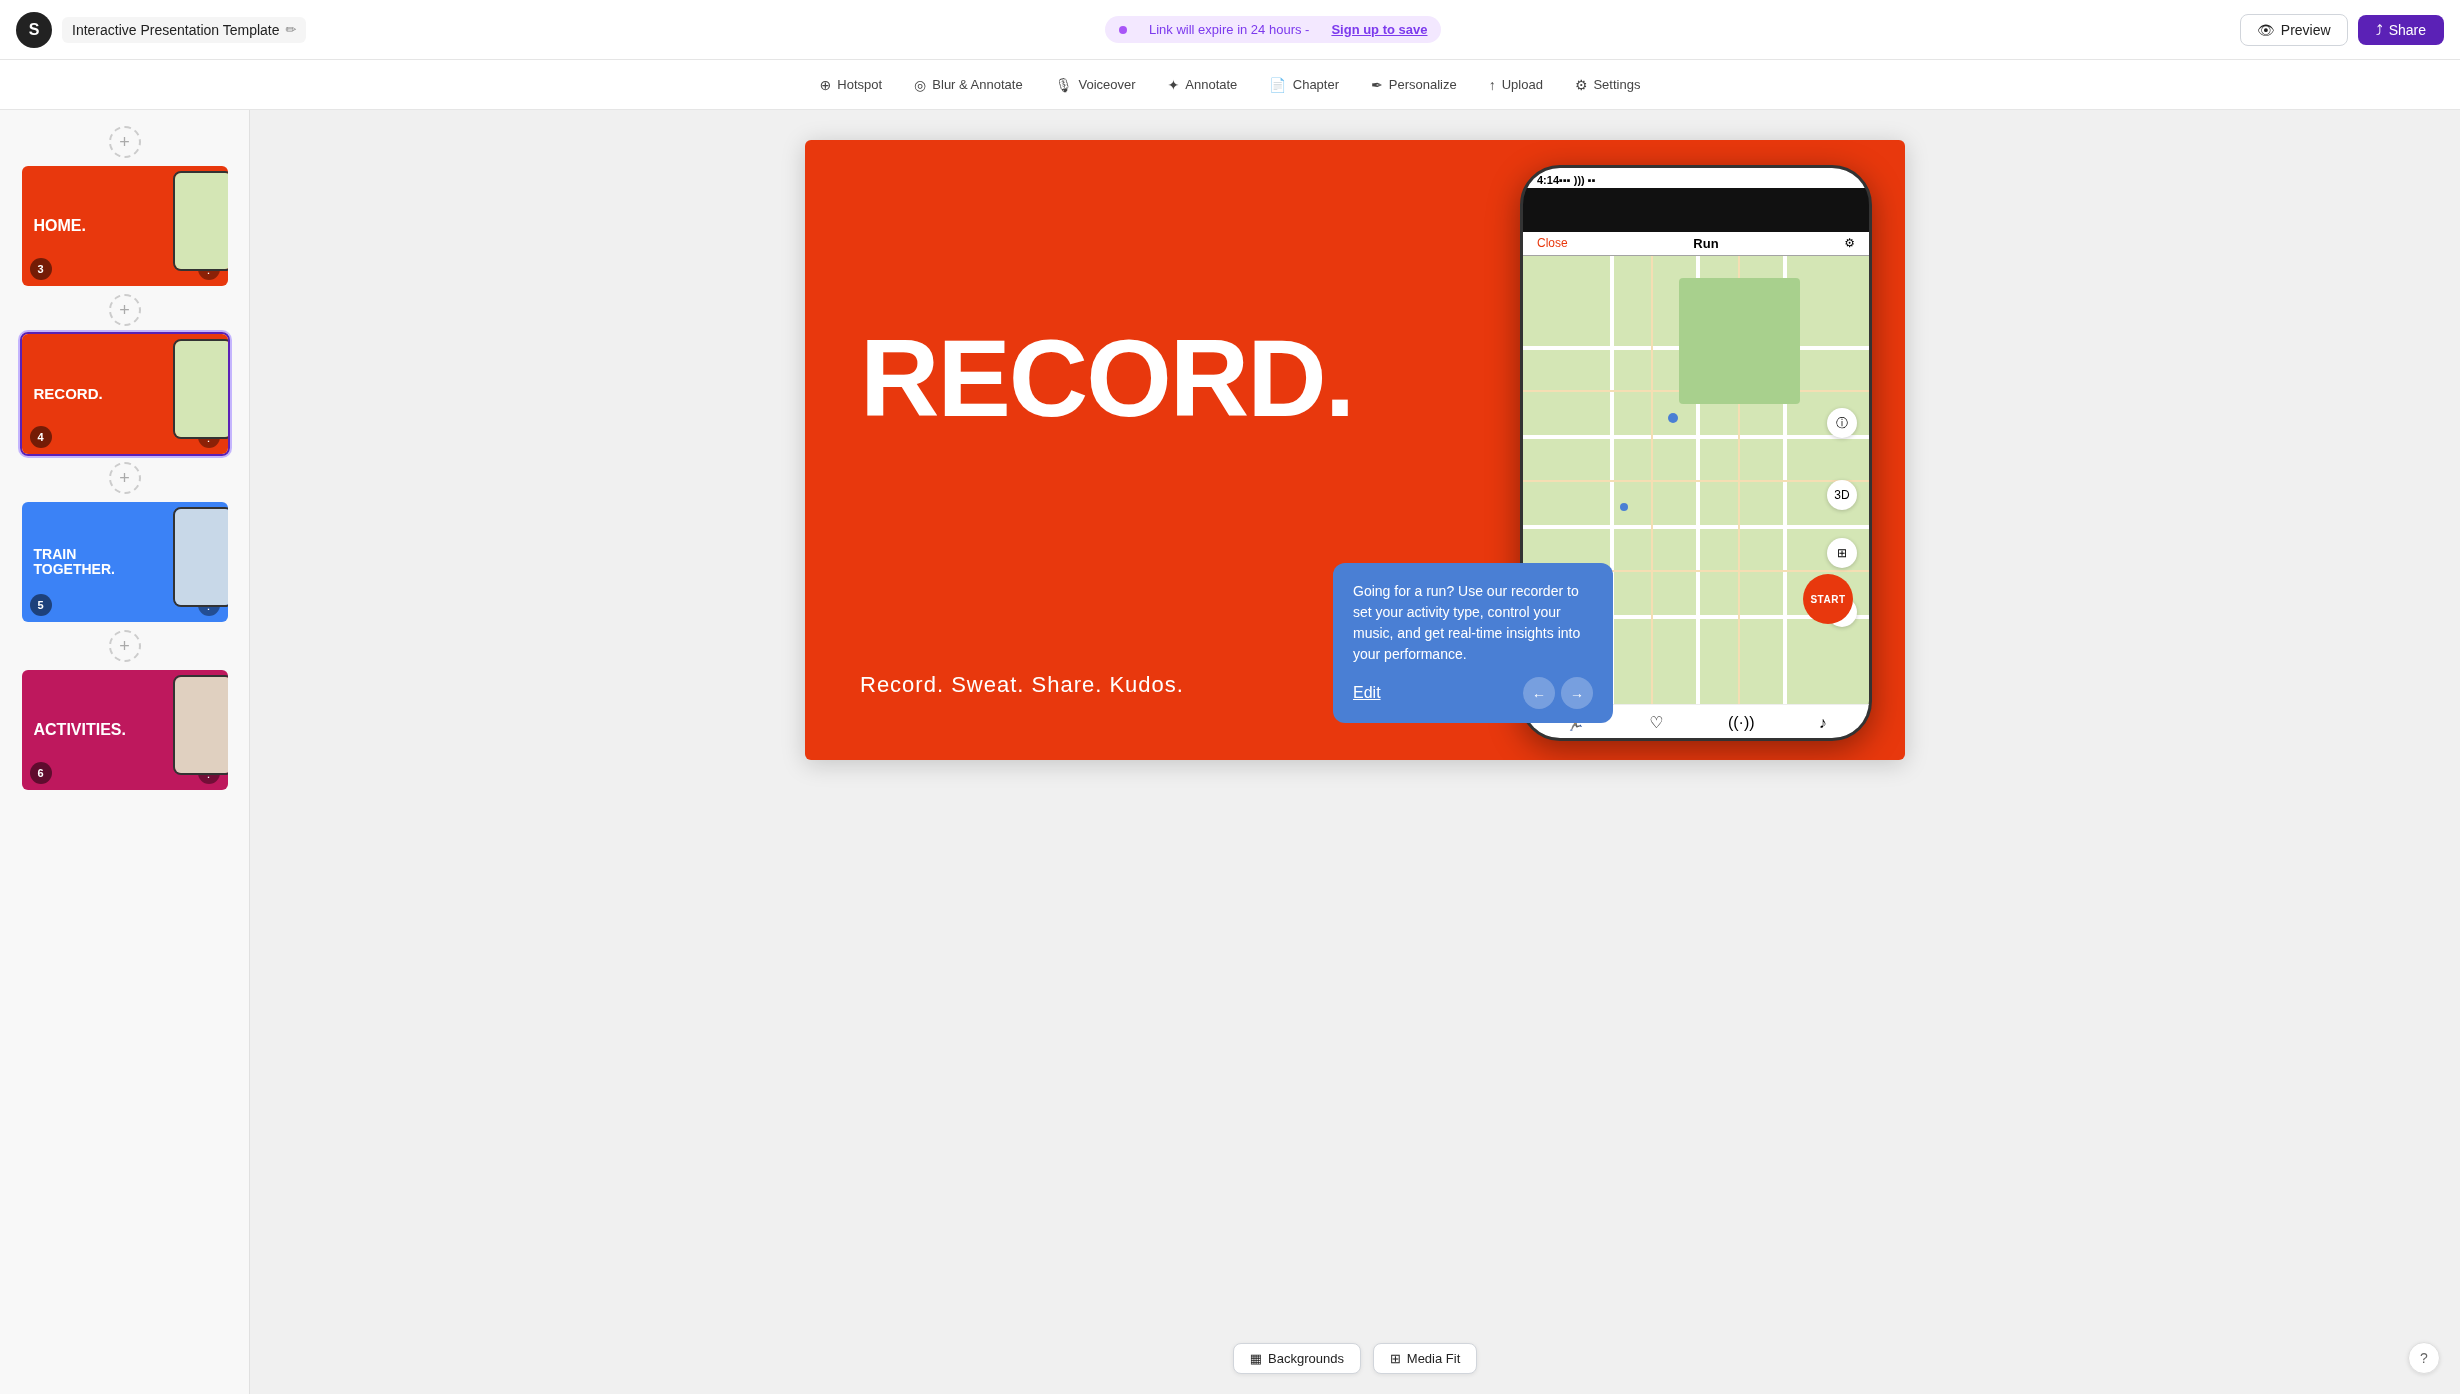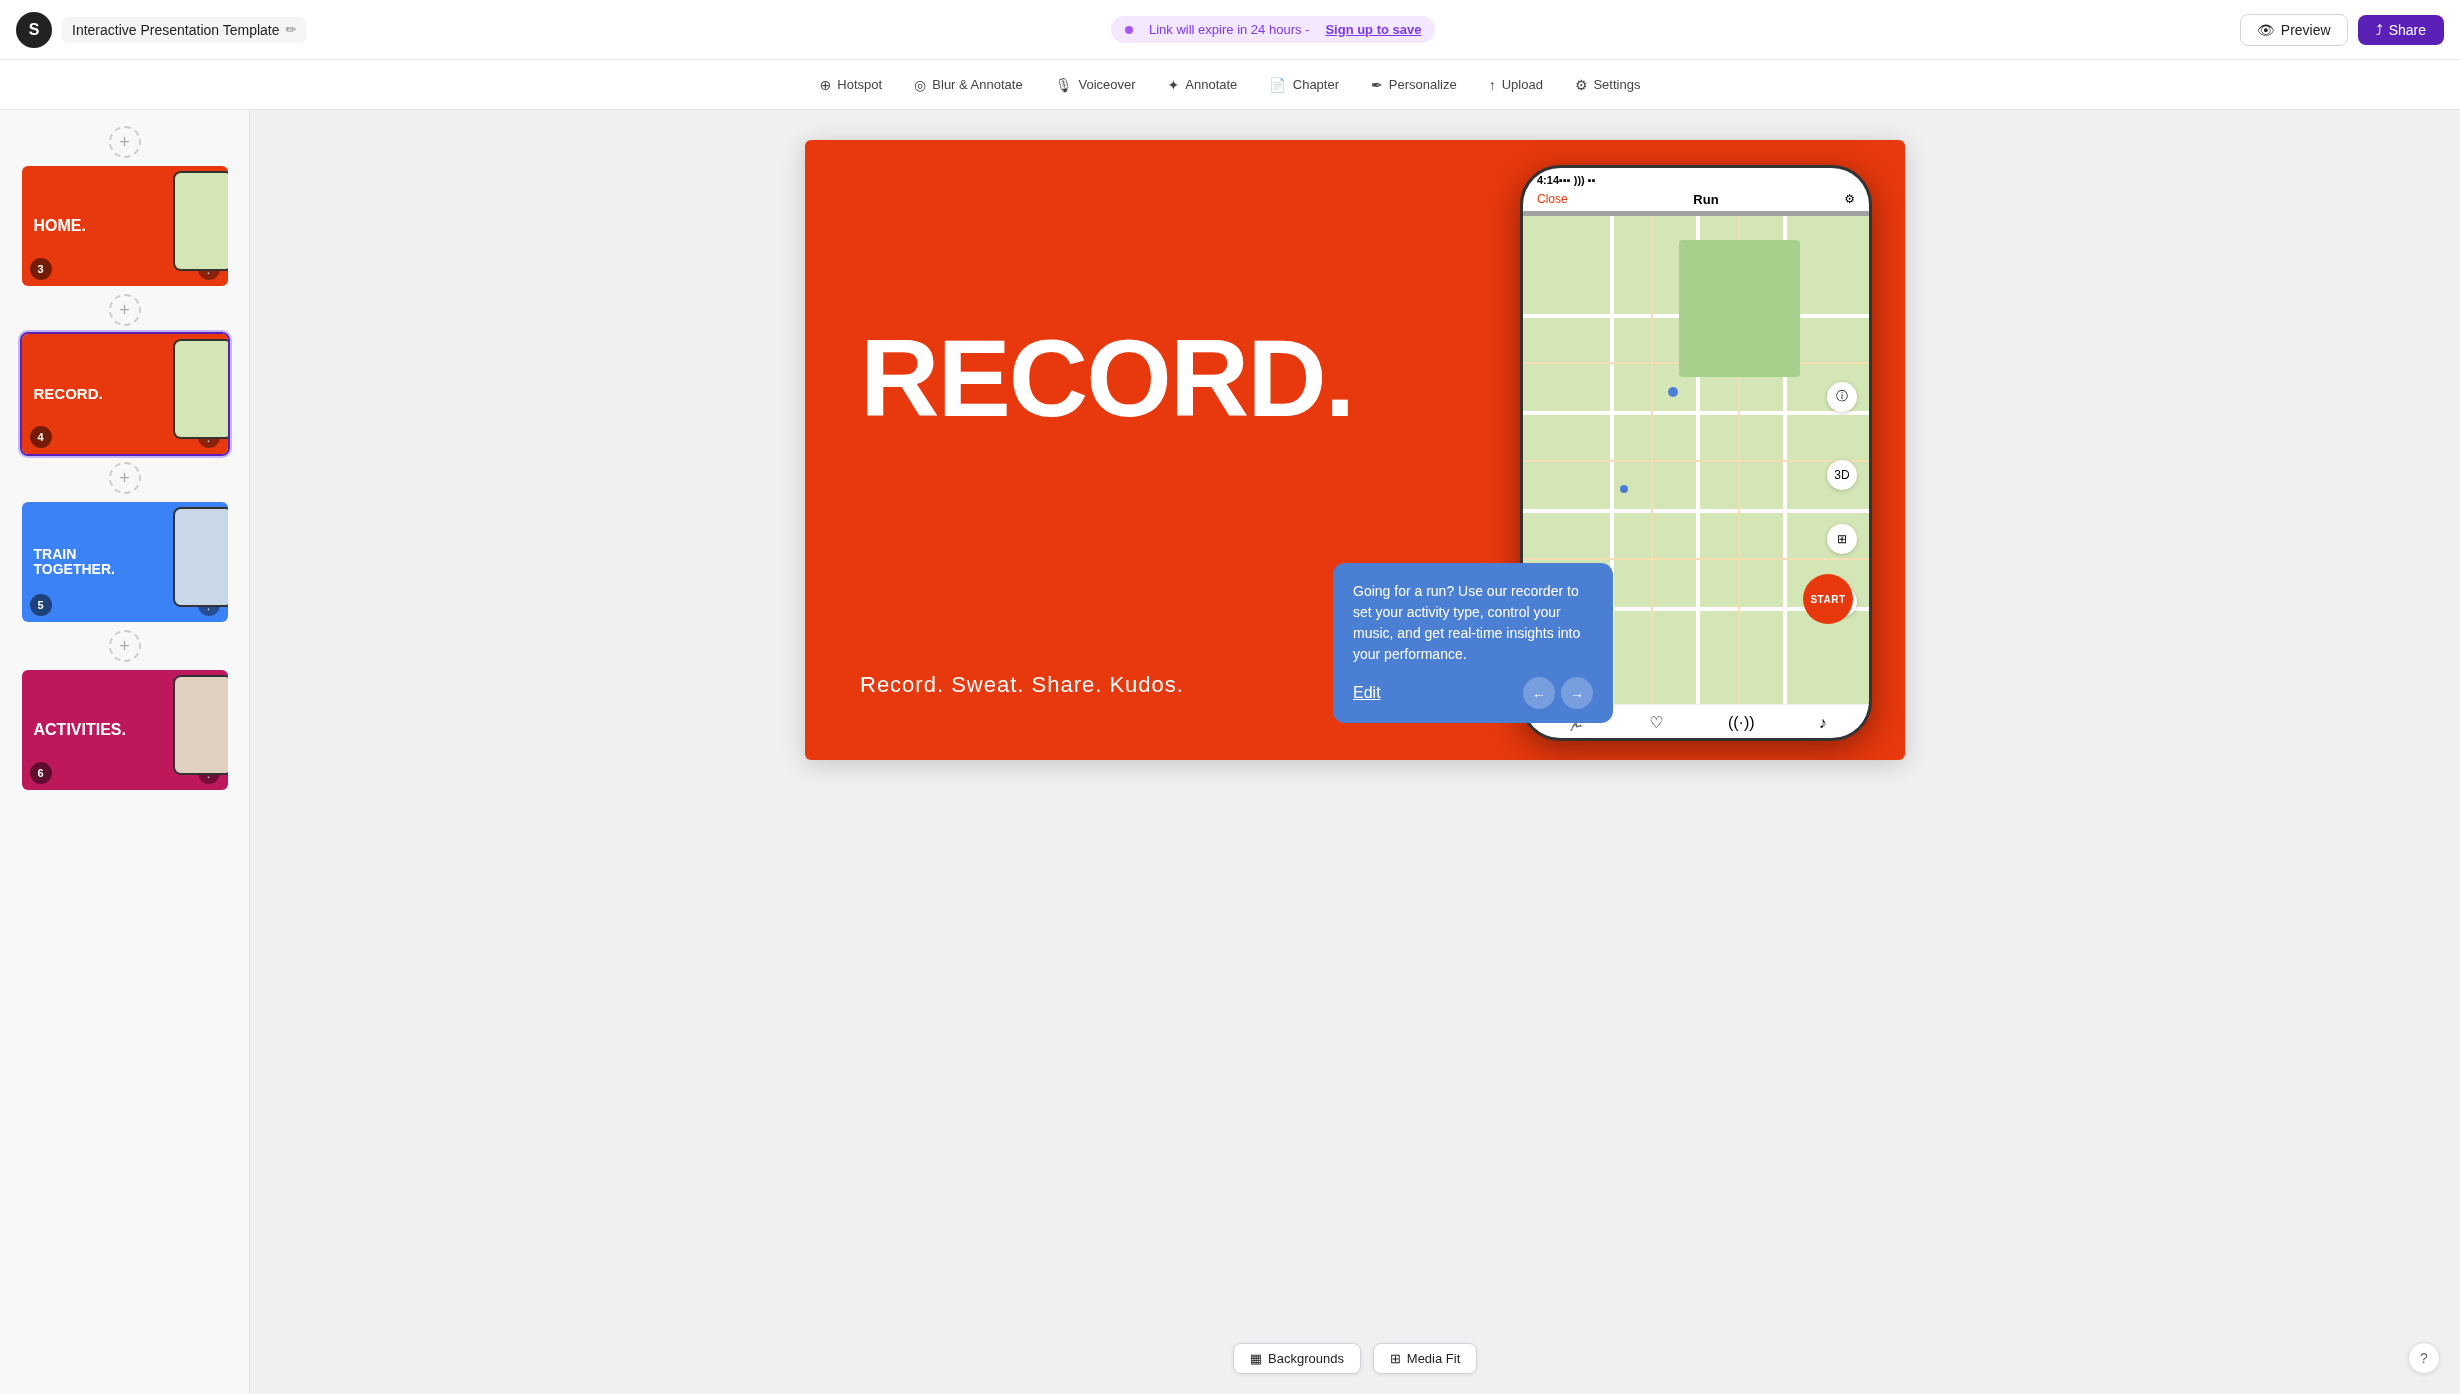--- a/index.html
+++ b/index.html
@@ -26,7 +26,7 @@
 
     .topbar-center { display: flex; align-items: center; gap: 2px; }
     .expiry-badge {
-      display: flex; align-items: center; gap: 16px;
+      display: flex; align-items: center; gap: 22px;
       background: #f3e8ff; border-radius: 20px; padding: 6px 14px;
       font-size: 13px; color: #7c3aed;
     }

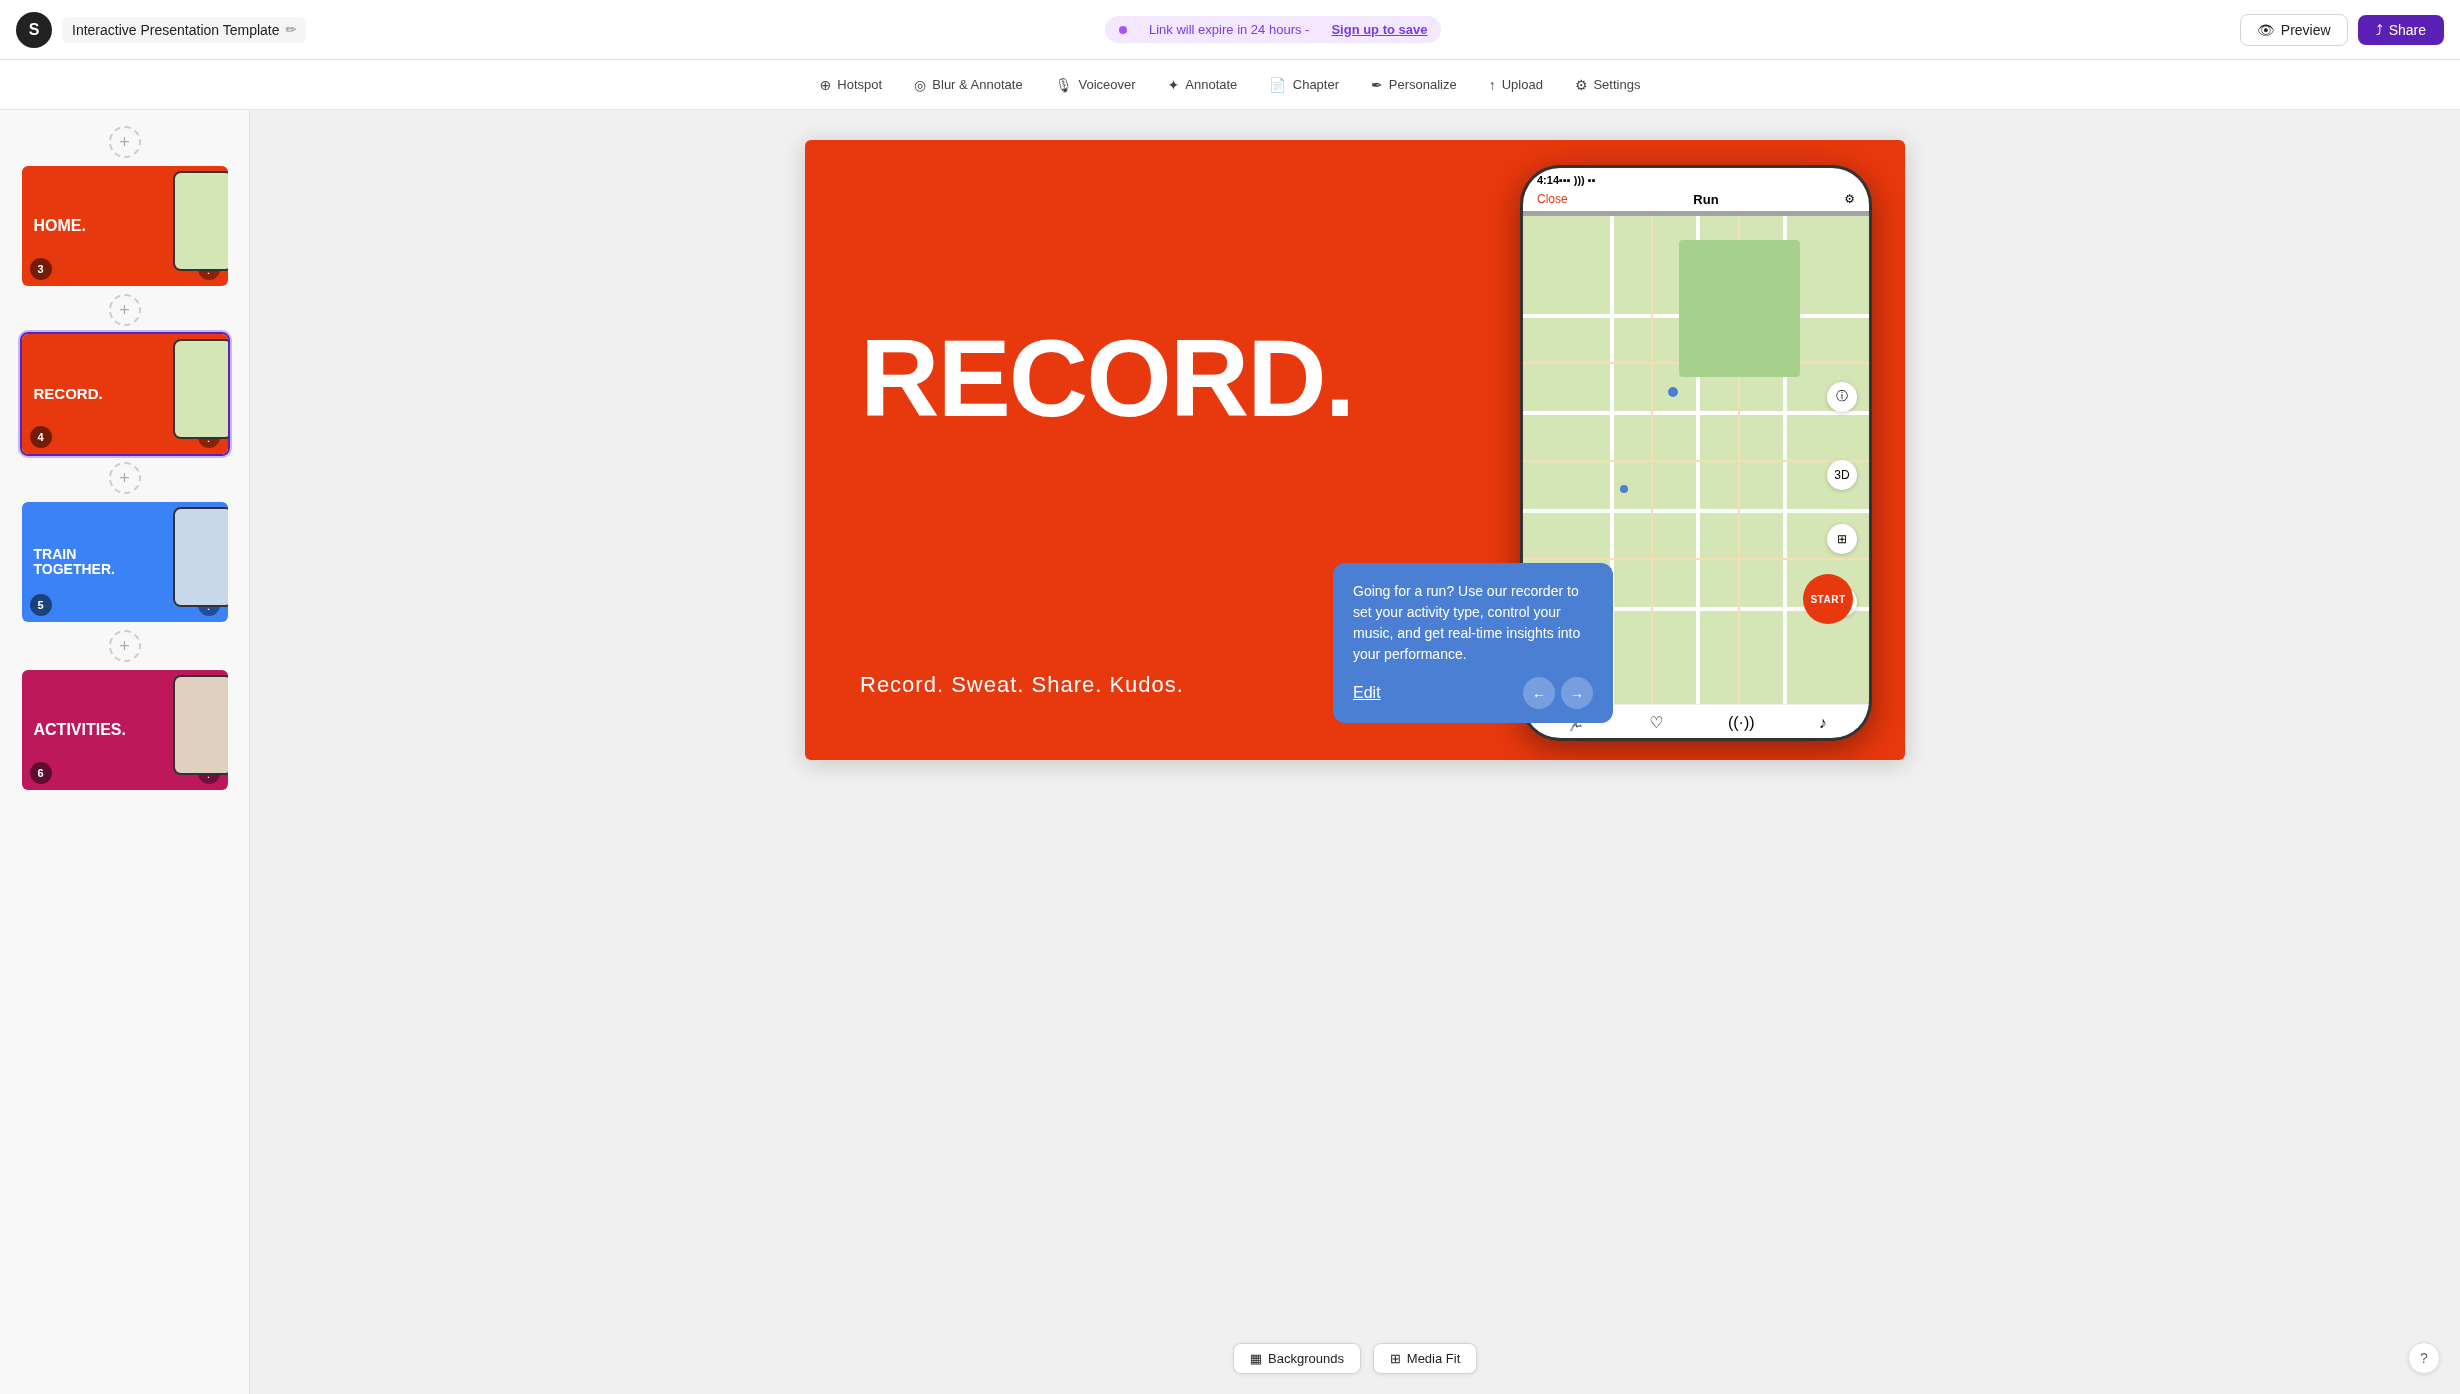--- a/index.html
+++ b/index.html
@@ -163,7 +163,7 @@
     }
     .phone-nav-bar {
       display: flex; justify-content: space-between; align-items: center;
-      padding: 4px 14px; background: #fff; border-bottom: 5px solid #a3a3a3; font-size: 12px;
+      padding: 4px 14px; background: #fff; border-bottom: 1px solid #a3a3a3; font-size: 12px; margin-top: 44px;
     }
     .phone-nav-bar .close-btn { color: #e8380d; font-size: 12px; }
     .phone-nav-bar .title { font-weight: 600; font-size: 13px; }

